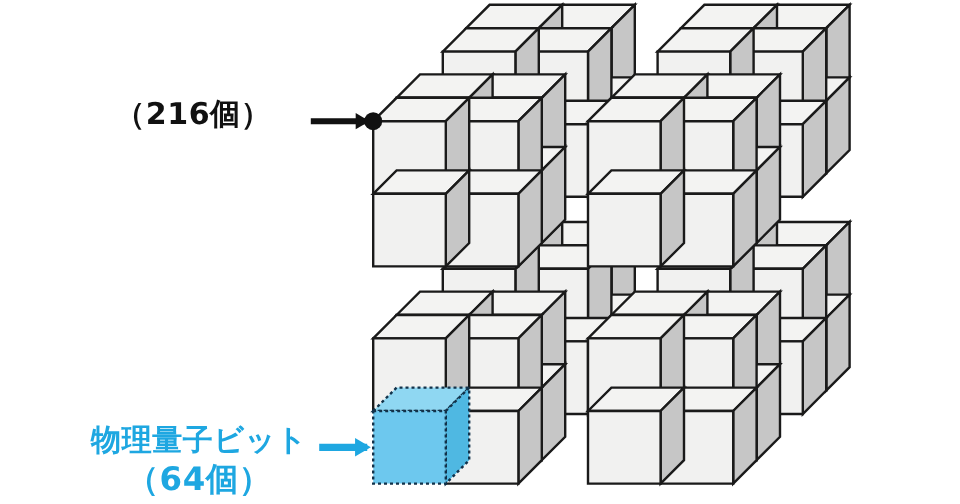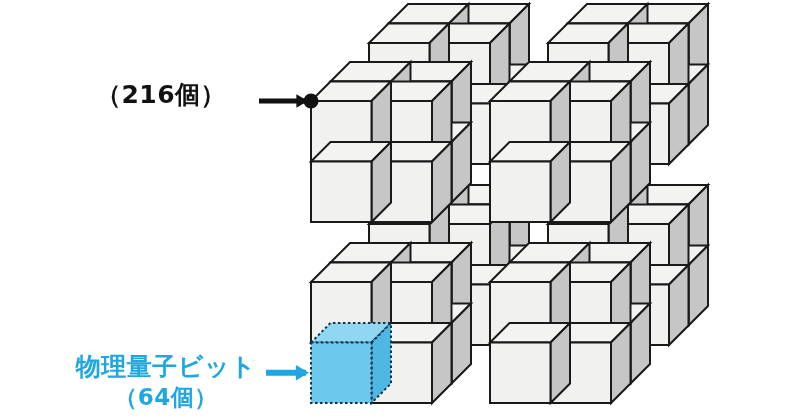--- a/index.html
+++ b/index.html
@@ -52,7 +52,7 @@
     letter-spacing: 0.5px;
   }
   #logical-label .count {
-    font-size: 23px;
+    font-size: 27px;
     display: block;
     margin-top: 2px;
   }

